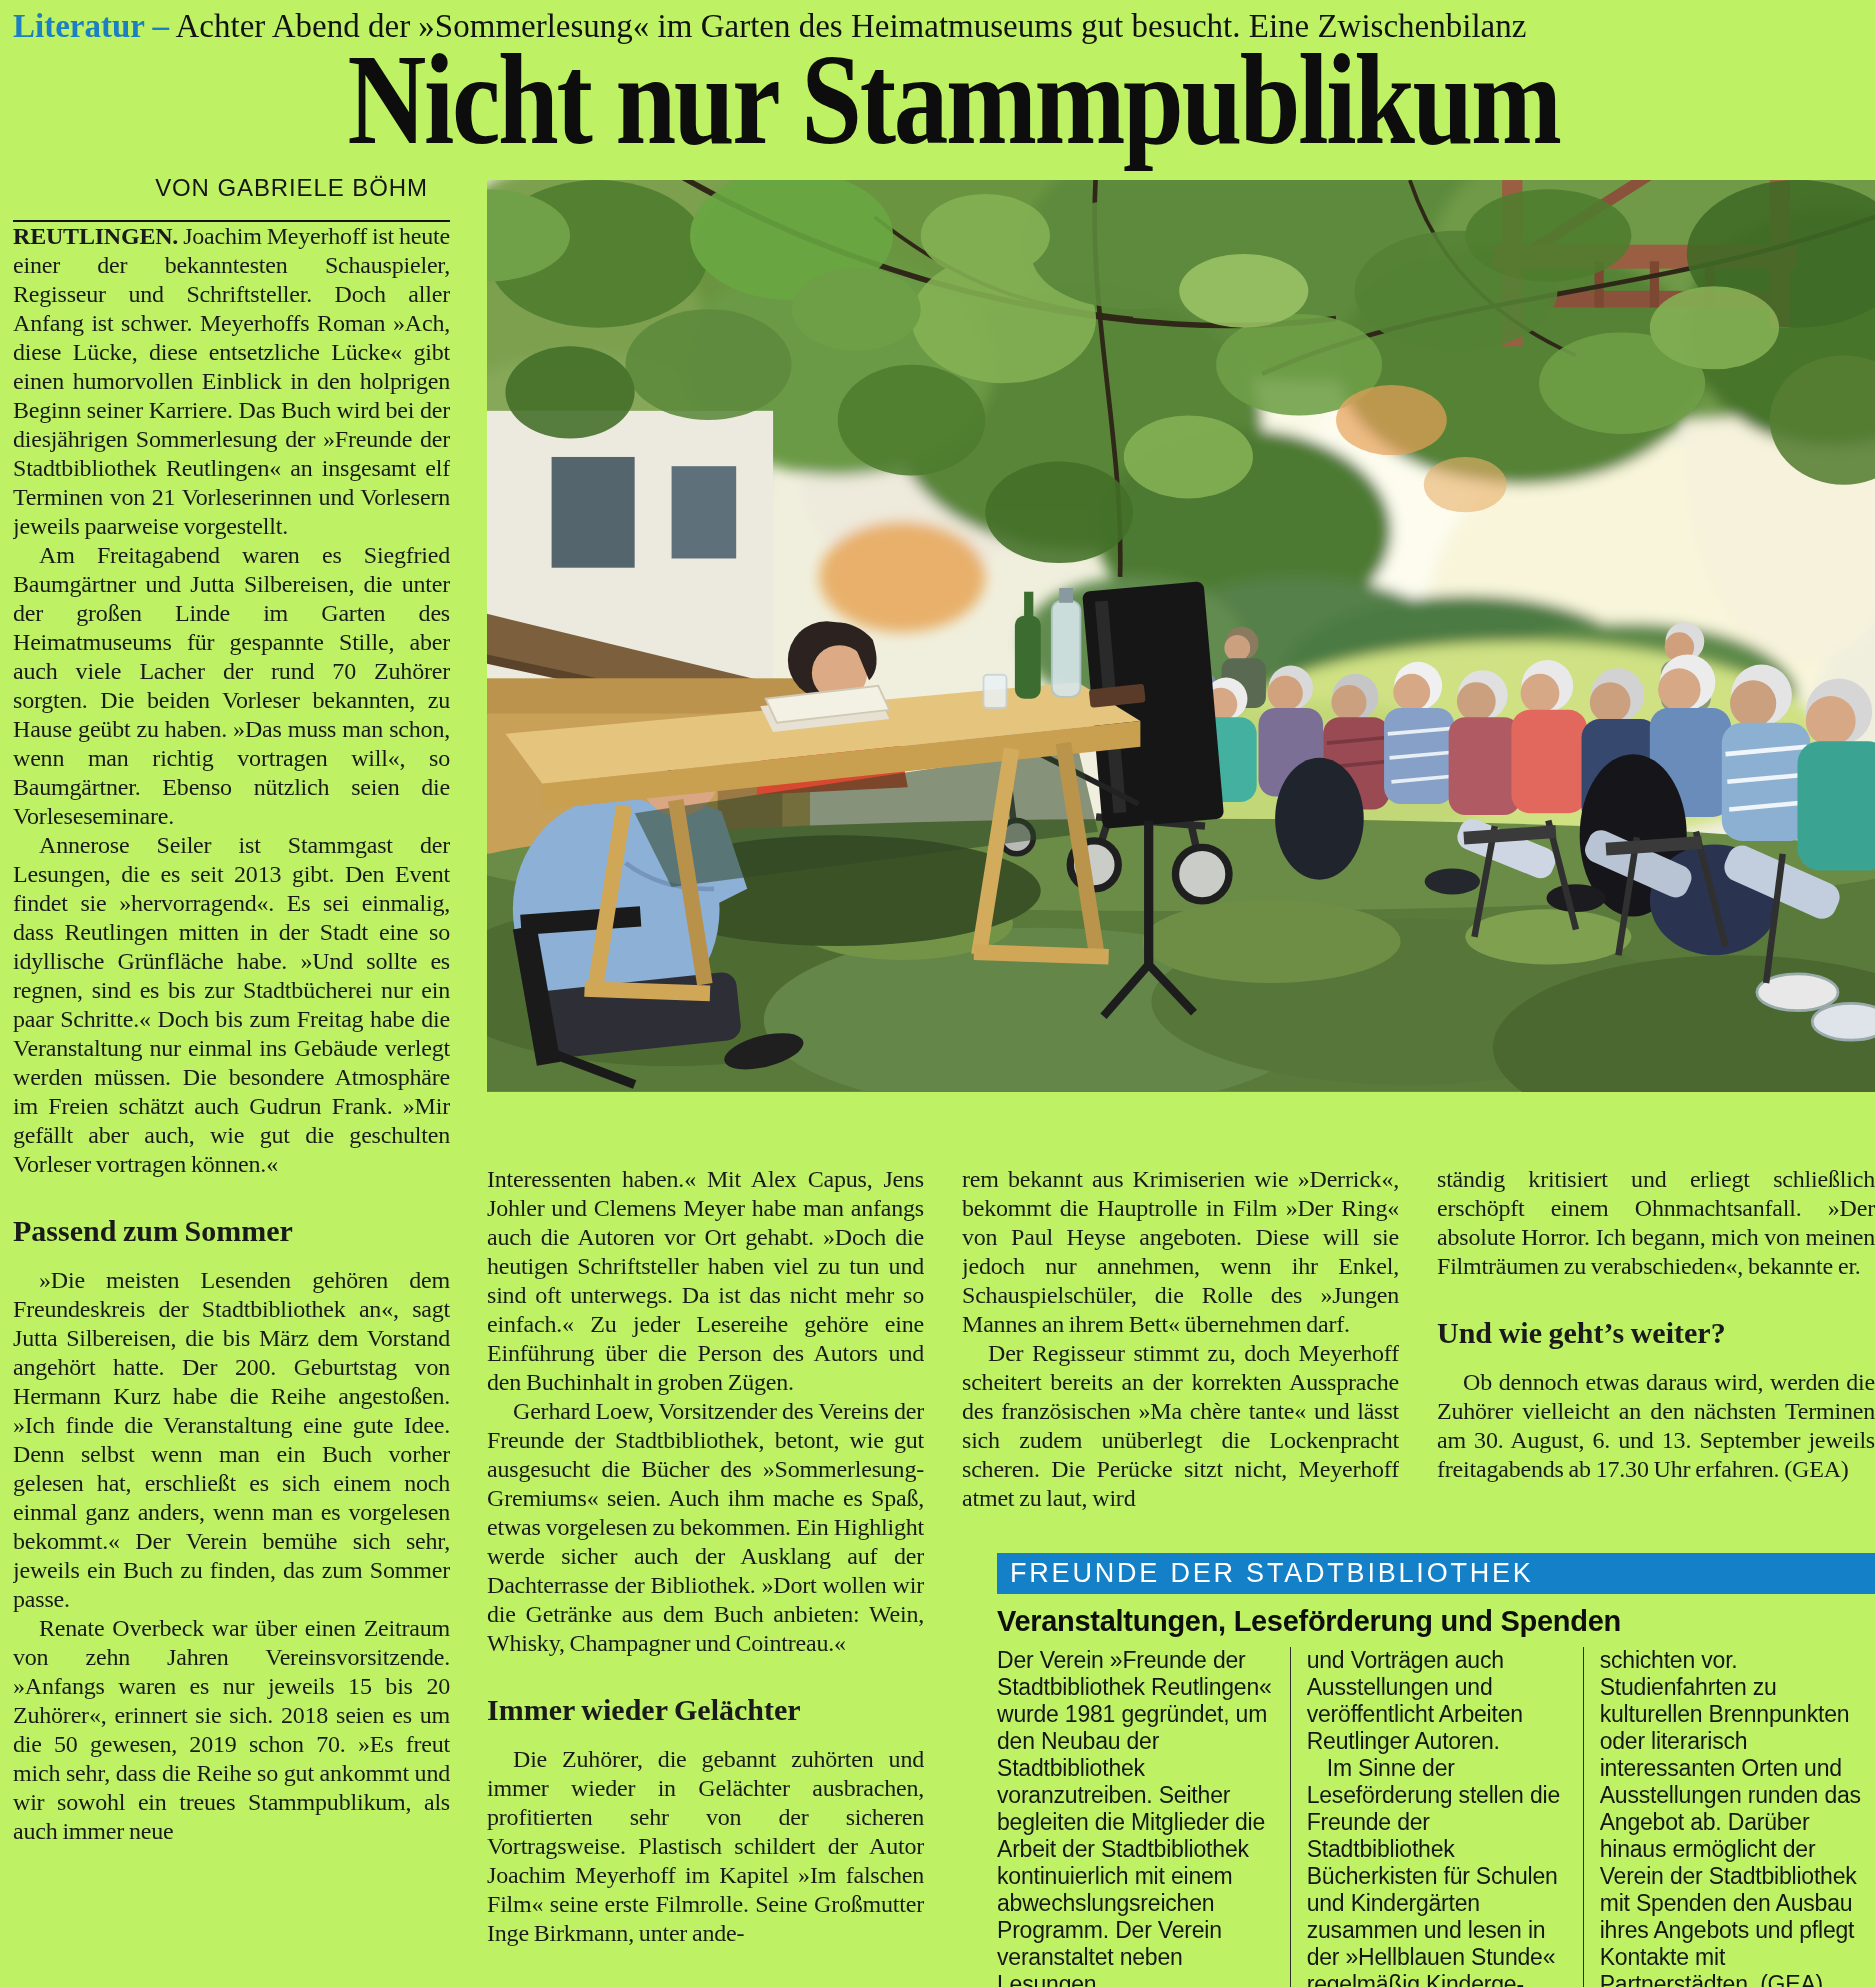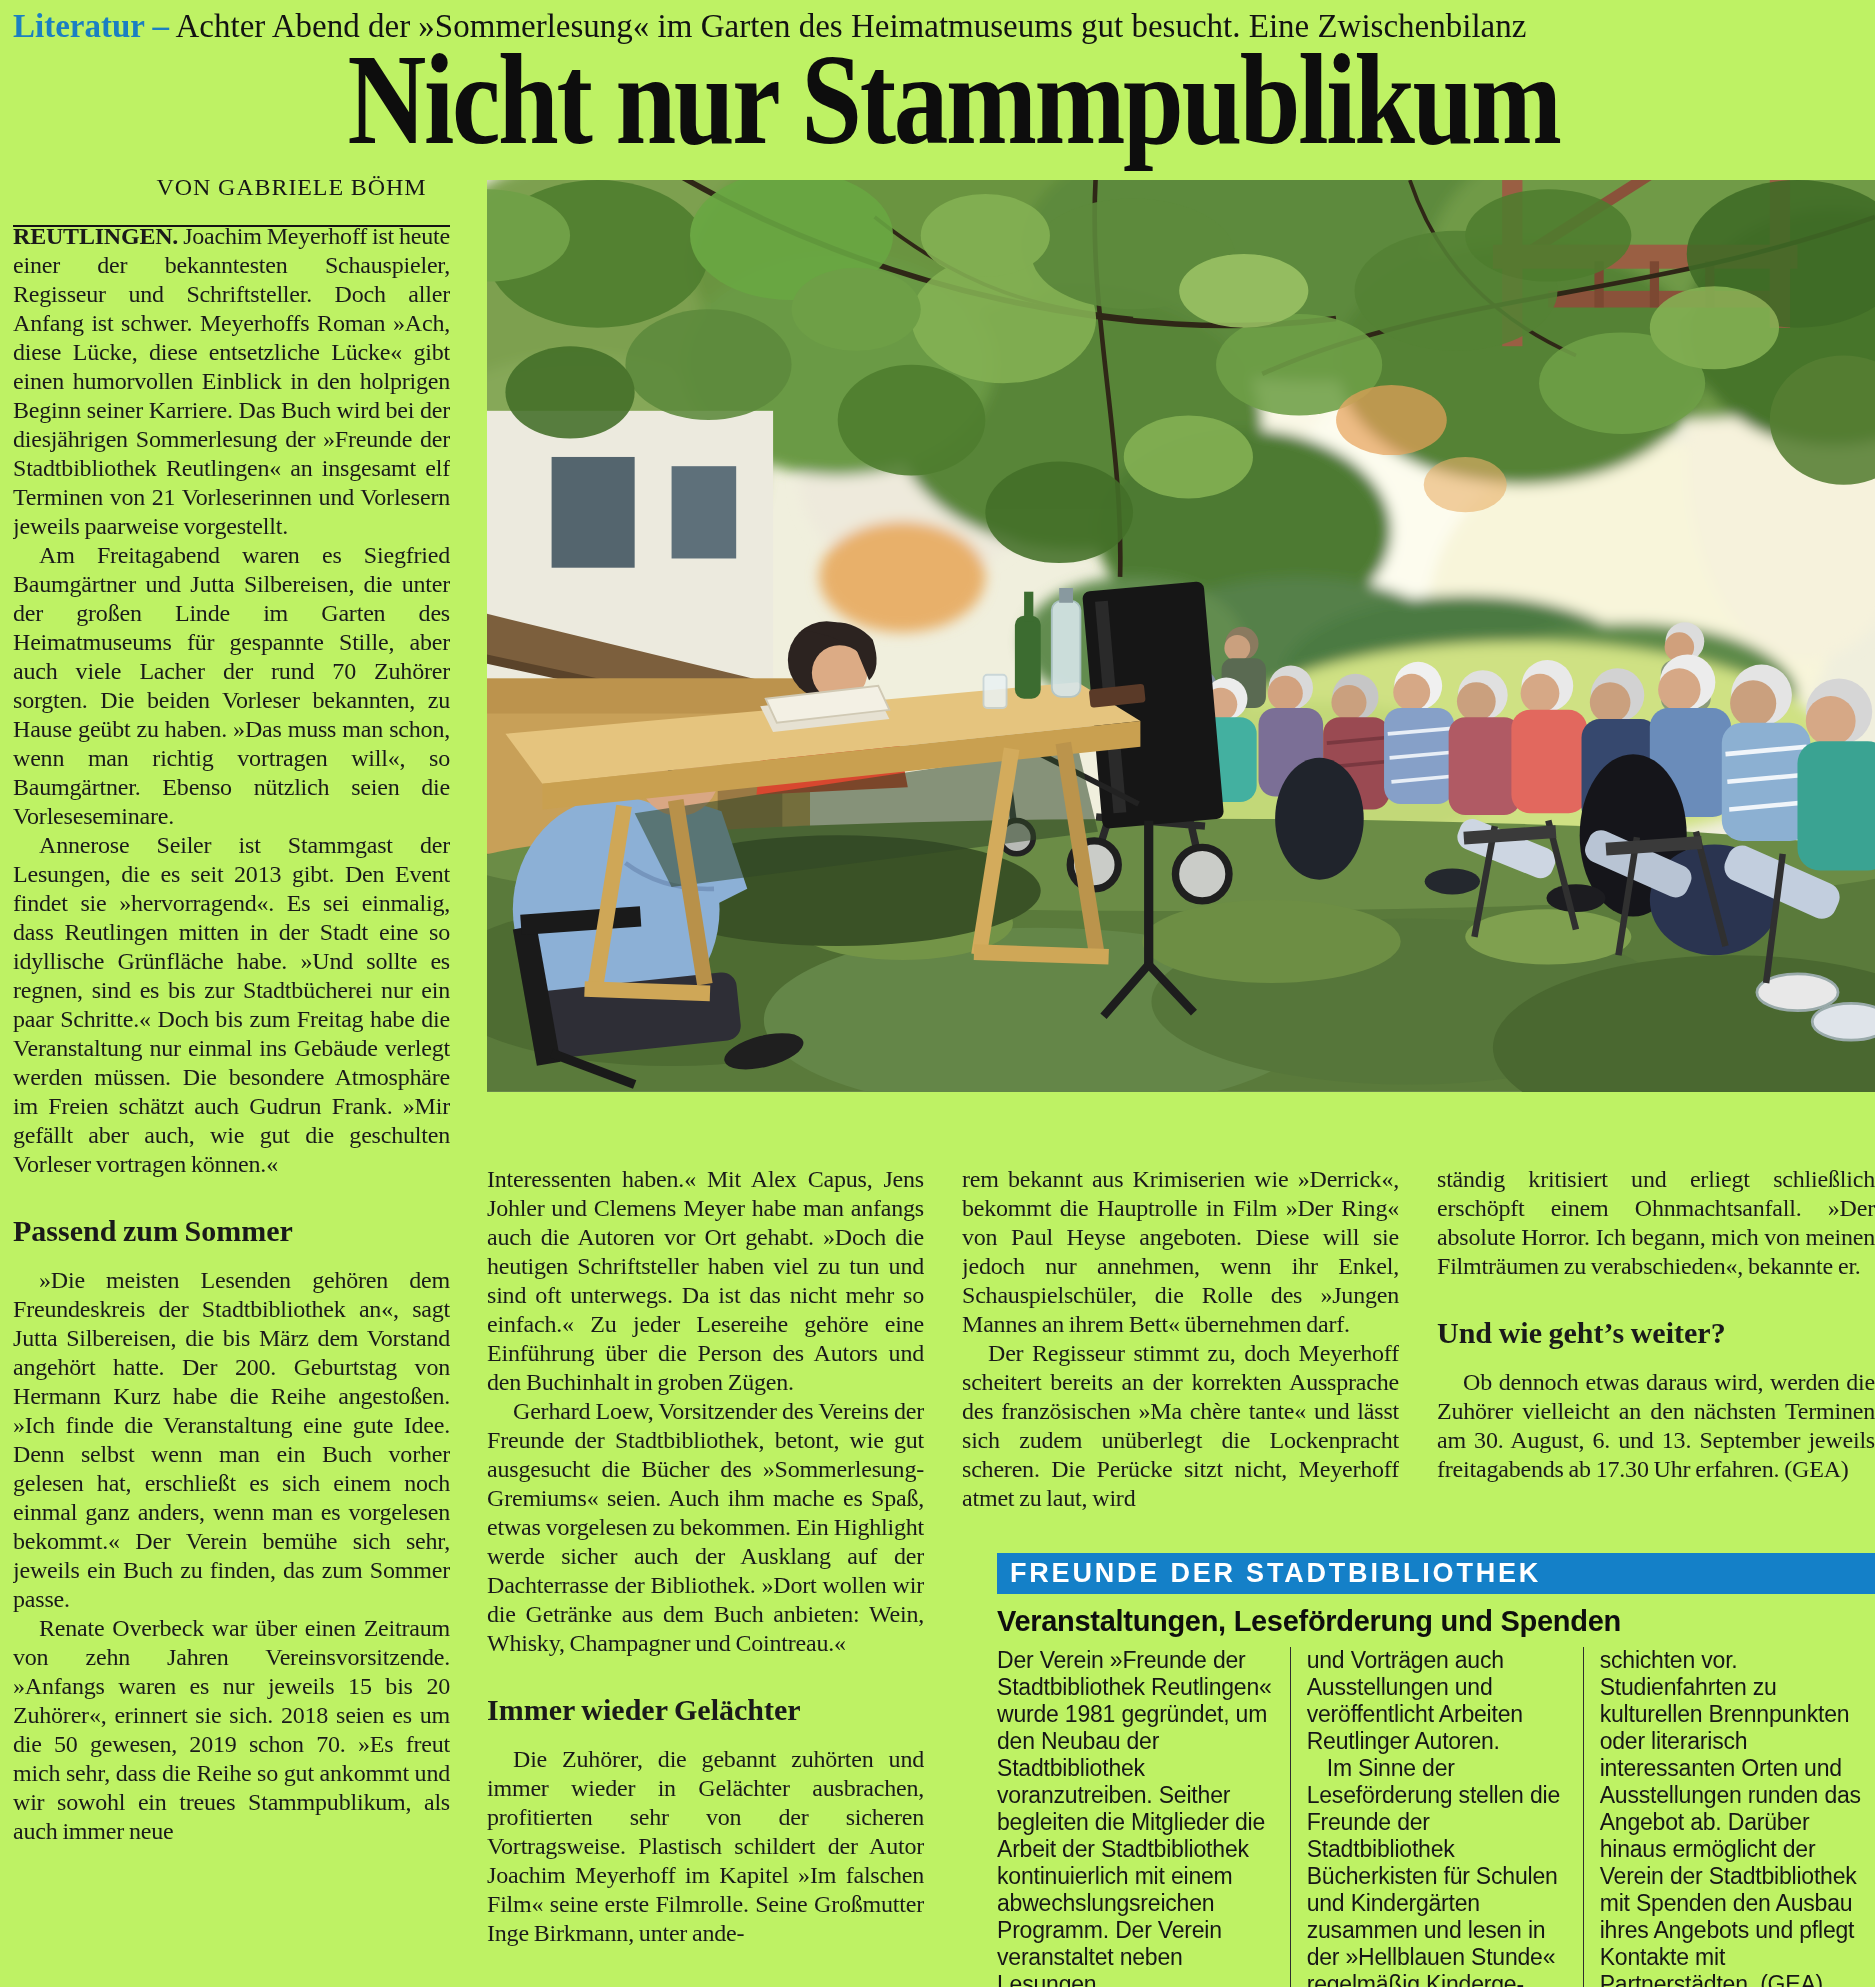--- a/index.html
+++ b/index.html
@@ -14,9 +14,9 @@
   .headline .inner{display:inline-block;font-family:"Liberation Serif",serif;font-weight:700;
           font-size:130px;line-height:111px;letter-spacing:-2.8px;white-space:nowrap;
           transform:scaleX(.84);transform-origin:center;color:#0d0d0d;}
-  .byline{position:absolute;left:13px;top:174px;width:437px;font-family:Liberation Serif, serif;
+  .byline{position:absolute;left:13px;top:174px;width:437px;font-family:Liberation Sans, sans-serif;
           font-size:24px;letter-spacing:0.9px;color:#161616;text-align:center;padding-left:120px;
-          border-bottom:2.8px solid #131313;padding-bottom:24px;}
+          border-bottom:2.8px solid #131313;padding-bottom:18px;}
   
   .col{position:absolute;font-size:24px;line-height:29px;text-align:justify;
        letter-spacing:-0.2px;word-spacing:-0.9px;hyphens:auto;}

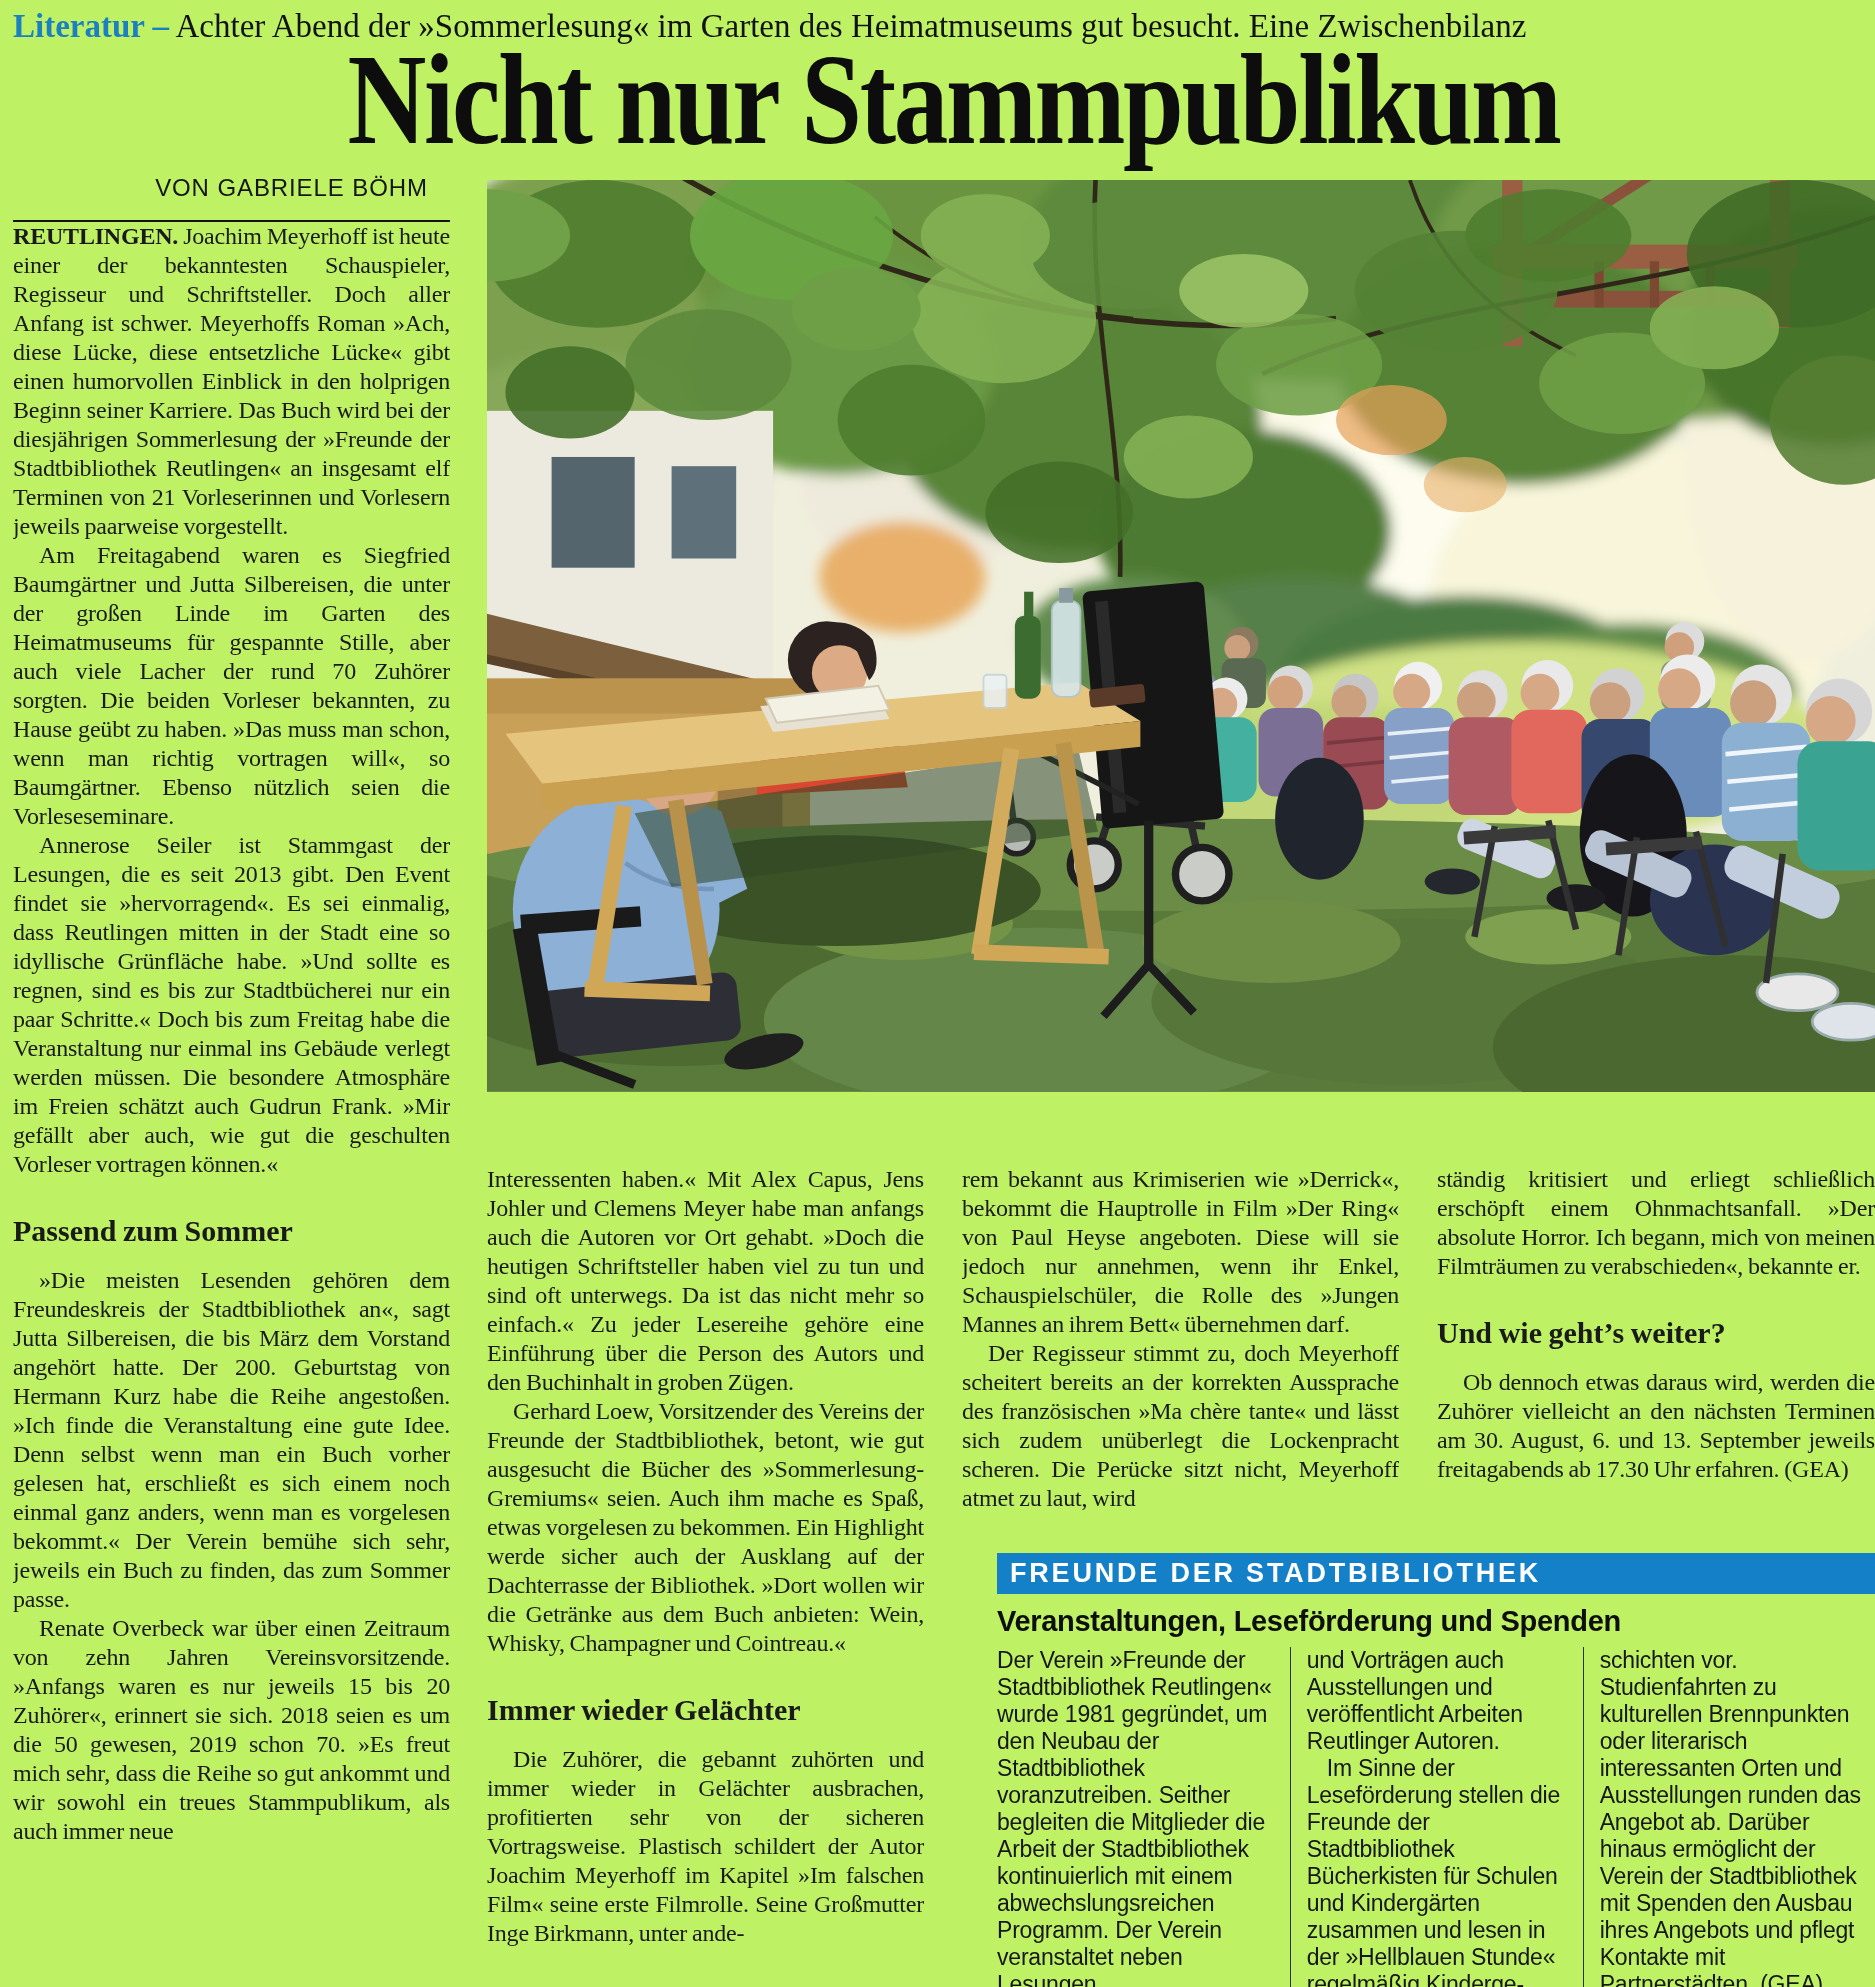--- a/index.html
+++ b/index.html
@@ -37,7 +37,7 @@
   .credit{font-size:21px;font-weight:700;color:#101010;letter-spacing:0.5px;white-space:nowrap;}
   
   .infobox{position:absolute;left:997px;top:1553px;width:879px;font-family:"Liberation Sans",sans-serif;}
-  .infobox-bar{height:41px;background:#1480c8;color:#fff;font-weight:700;font-size:27px;
+  .infobox-bar{height:41px;background:#1480c8;color:#fff;font-weight:400;font-size:27px;
        line-height:41px;letter-spacing:2.8px;padding-left:13px;}
   .infobox-title{font-weight:700;font-size:29px;line-height:33px;color:#0e0e0e;margin:11px 0 9.2px 0;
        letter-spacing:-0.3px;}

